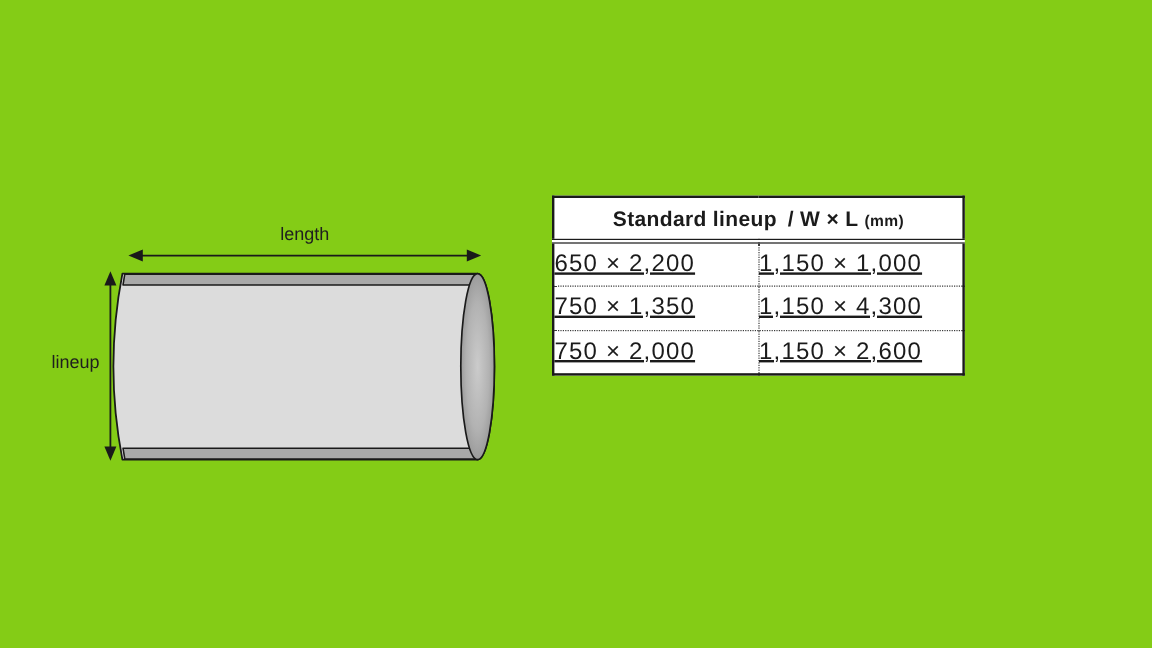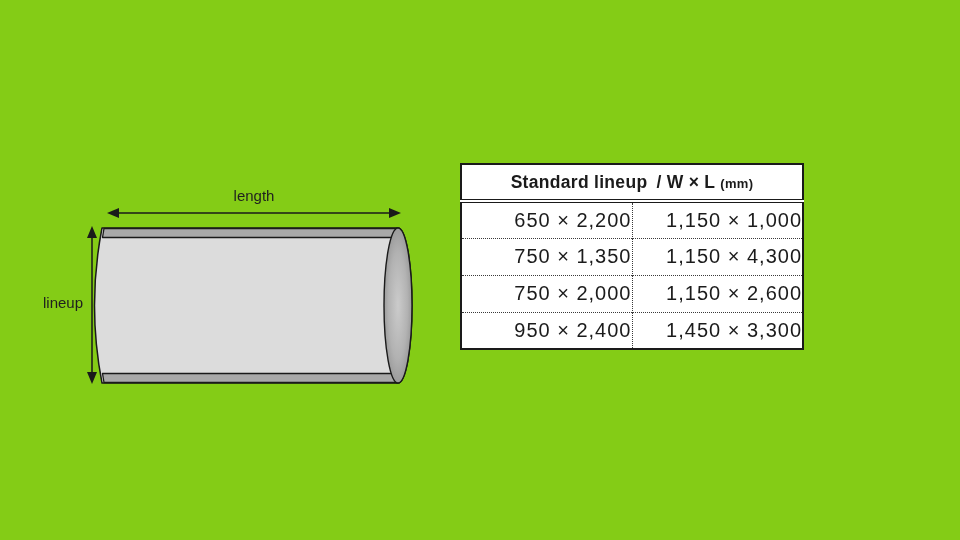--- a/index.html
+++ b/index.html
@@ -73,12 +73,13 @@
   }
   table.lineup td {
     height: 37px;
-    text-align: right;
+    text-align: left;
     vertical-align: middle;
     font-size: 20px;
     letter-spacing: 1px;
     color: #1b1b1b;
     padding: 0;
+    text-decoration: underline;
   }
   table.lineup td + td { border-left: 1px dotted #3a3a3a; }
   table.lineup tbody tr + tr td { border-top: 1px dotted #3a3a3a; margin-top: 36px; }

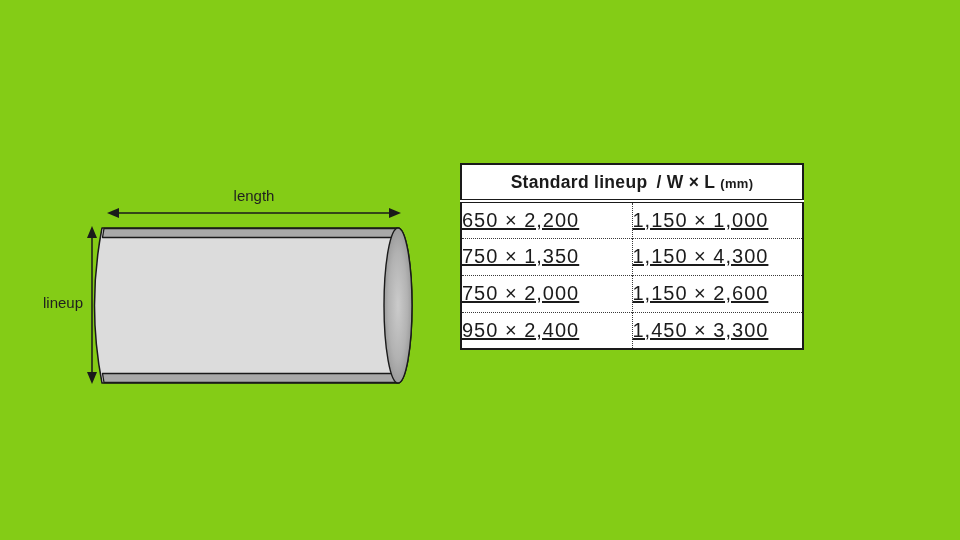--- a/index.html
+++ b/index.html
@@ -153,10 +153,6 @@
         <td>750 × 2,000</td>
         <td>1,150 × 2,600</td>
       </tr>
-      <tr>
-        <td>950 × 2,400</td>
-        <td>1,450 × 3,300</td>
-      </tr>
     </tbody>
   </table>
 

